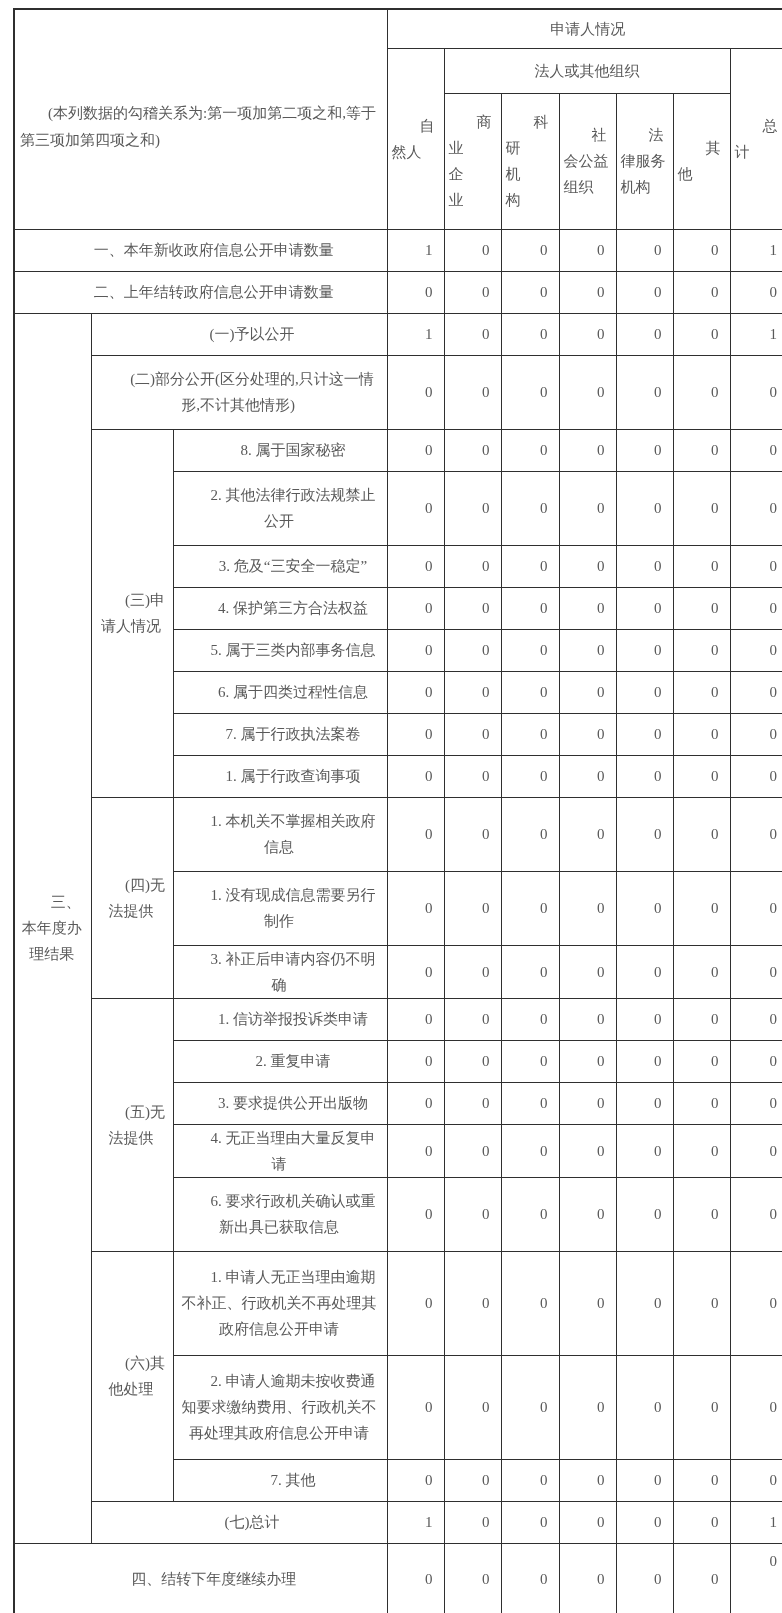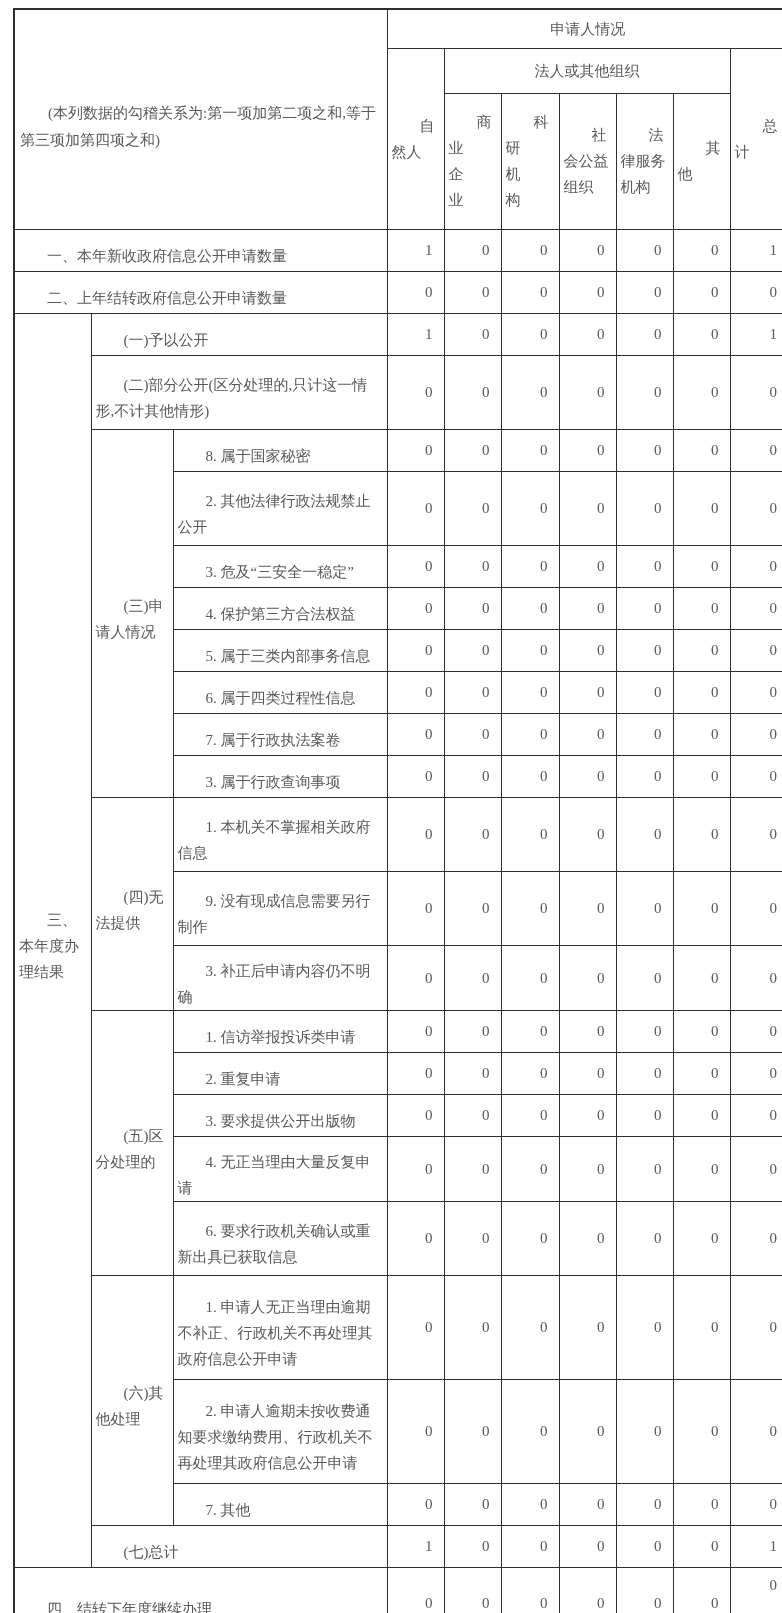--- a/index.html
+++ b/index.html
@@ -47,8 +47,8 @@
   }
   .lbl{
     text-indent:28px;
-    text-align:left;
-    padding:12px 6px 0 4px;
+    text-align:center;
+    padding:0 6px 0 4px;
   }
   .val{
     text-align:right;

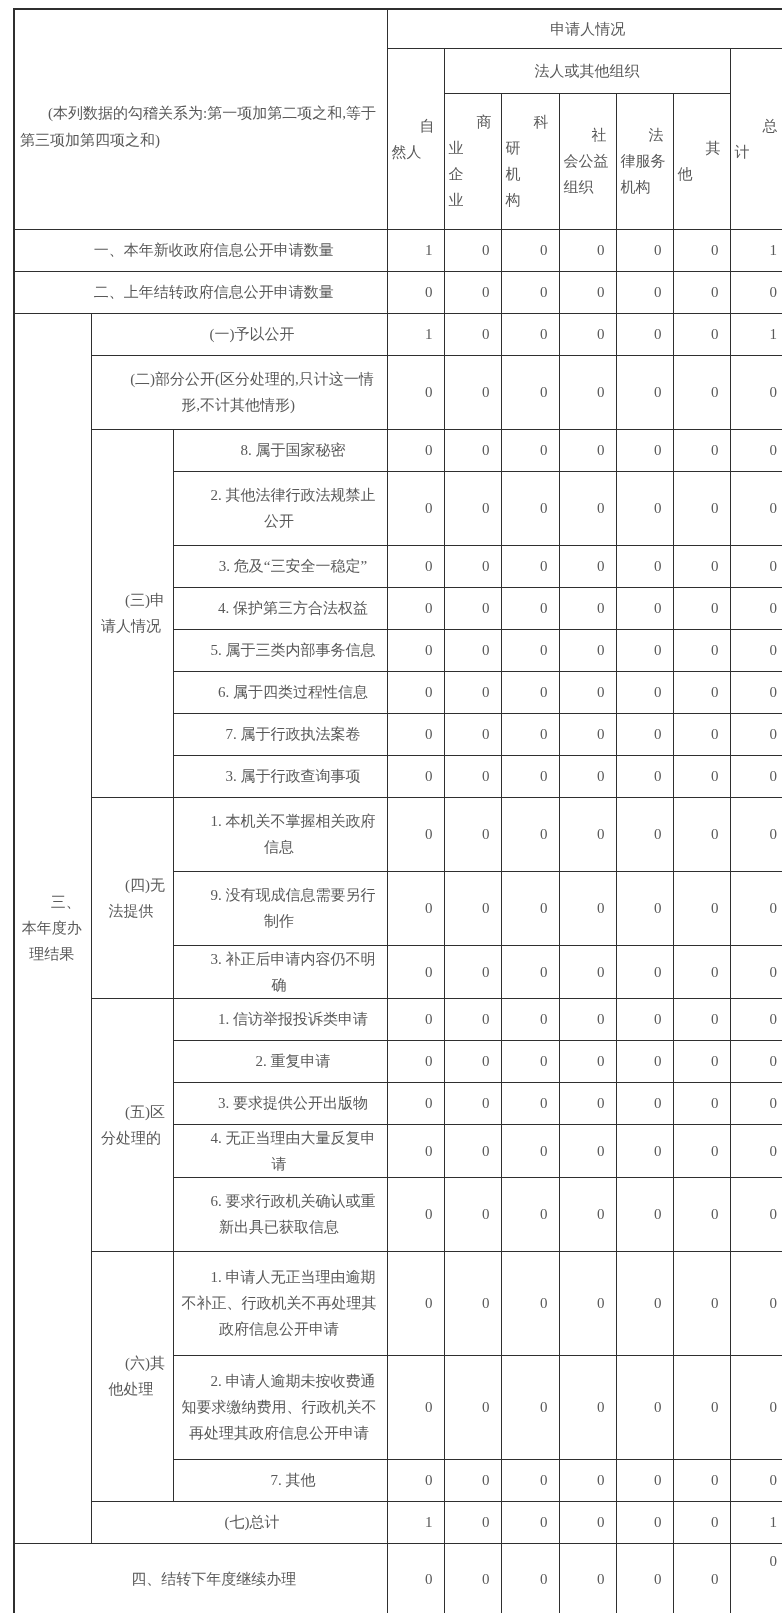--- a/index.html
+++ b/index.html
@@ -226,7 +226,7 @@
     <td class="val">0</td>
   </tr>
   <tr class="h1">
-    <td class="lbl">3. 属于行政查询事项</td>
+    <td class="lbl">1. 属于行政查询事项</td>
     <td class="val">0</td>
     <td class="val">0</td>
     <td class="val">0</td>

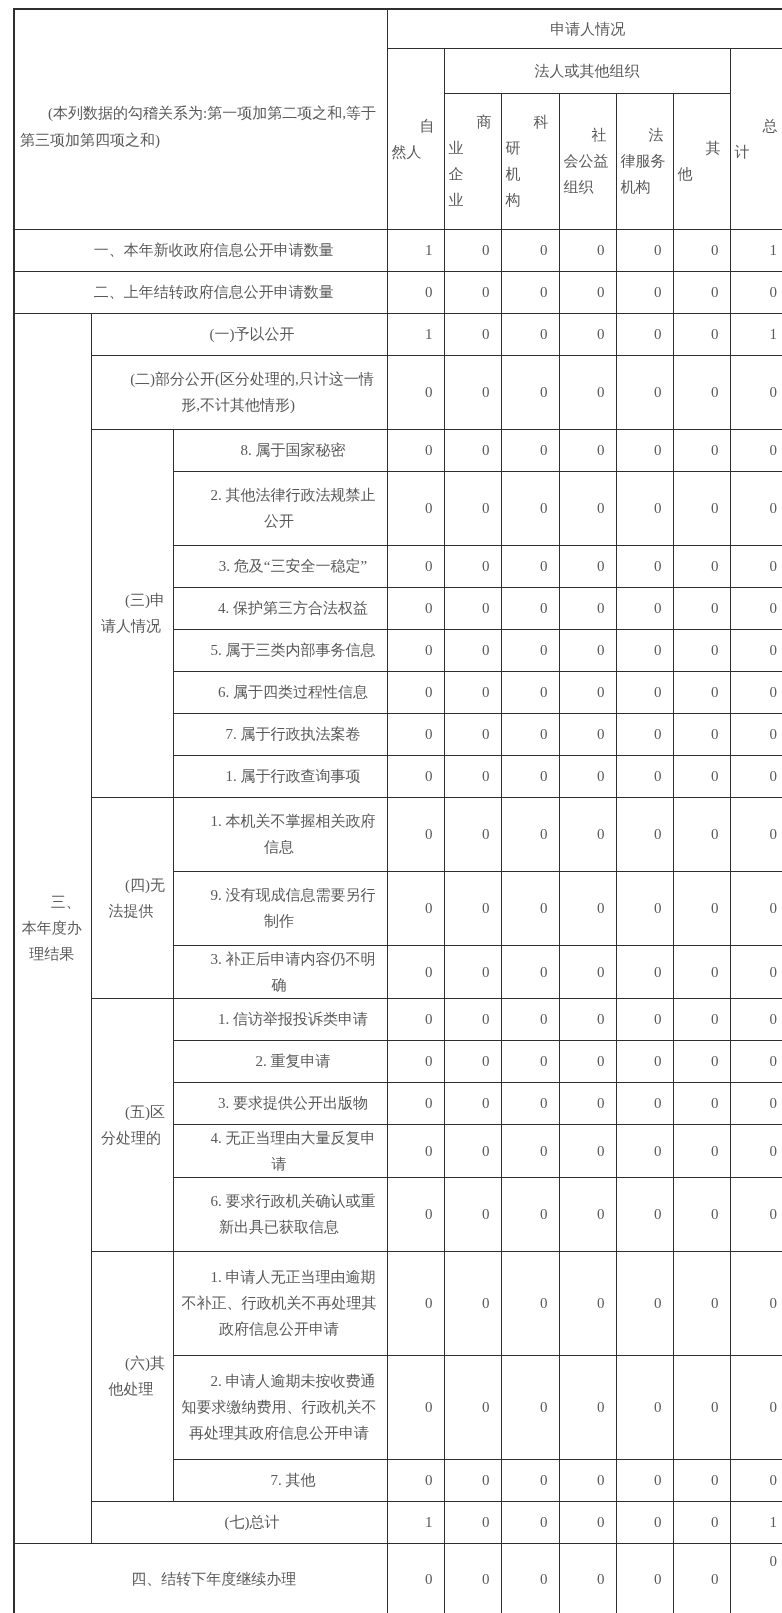--- a/index.html
+++ b/index.html
@@ -248,7 +248,7 @@
     <td class="val">0</td>
   </tr>
   <tr class="h2">
-    <td class="lbl">9. 没有现成信息需要另行制作</td>
+    <td class="lbl">1. 没有现成信息需要另行制作</td>
     <td class="val">0</td>
     <td class="val">0</td>
     <td class="val">0</td>

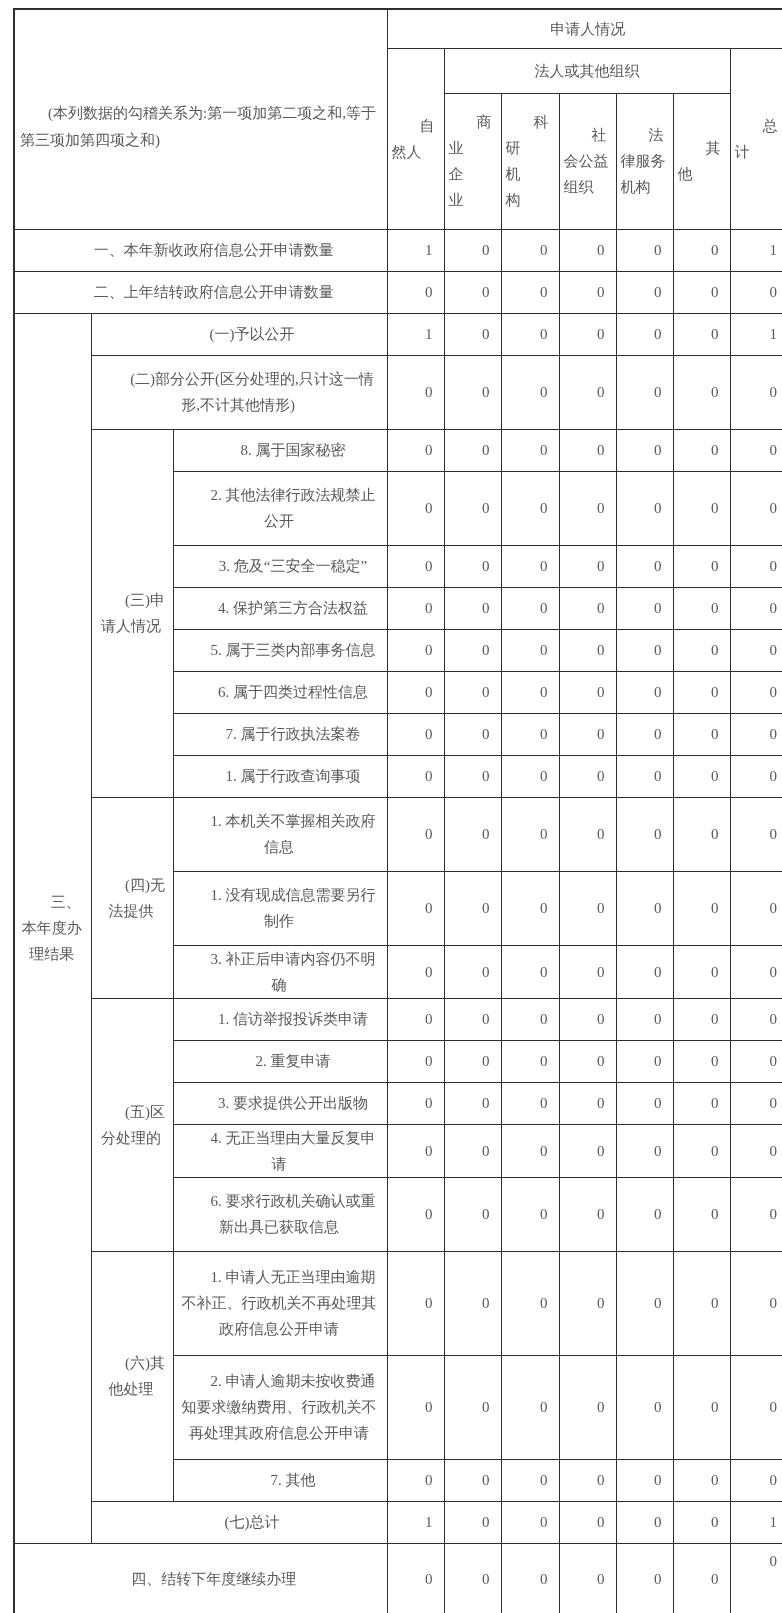--- a/index.html
+++ b/index.html
@@ -269,7 +269,7 @@
   </tr>
 
   <tr class="h1">
-    <td class="grp lbl" rowspan="5">(五)区分处理的</td>
+    <td class="grp lbl" rowspan="5">(五)无法提供</td>
     <td class="lbl">1. 信访举报投诉类申请</td>
     <td class="val">0</td>
     <td class="val">0</td>

